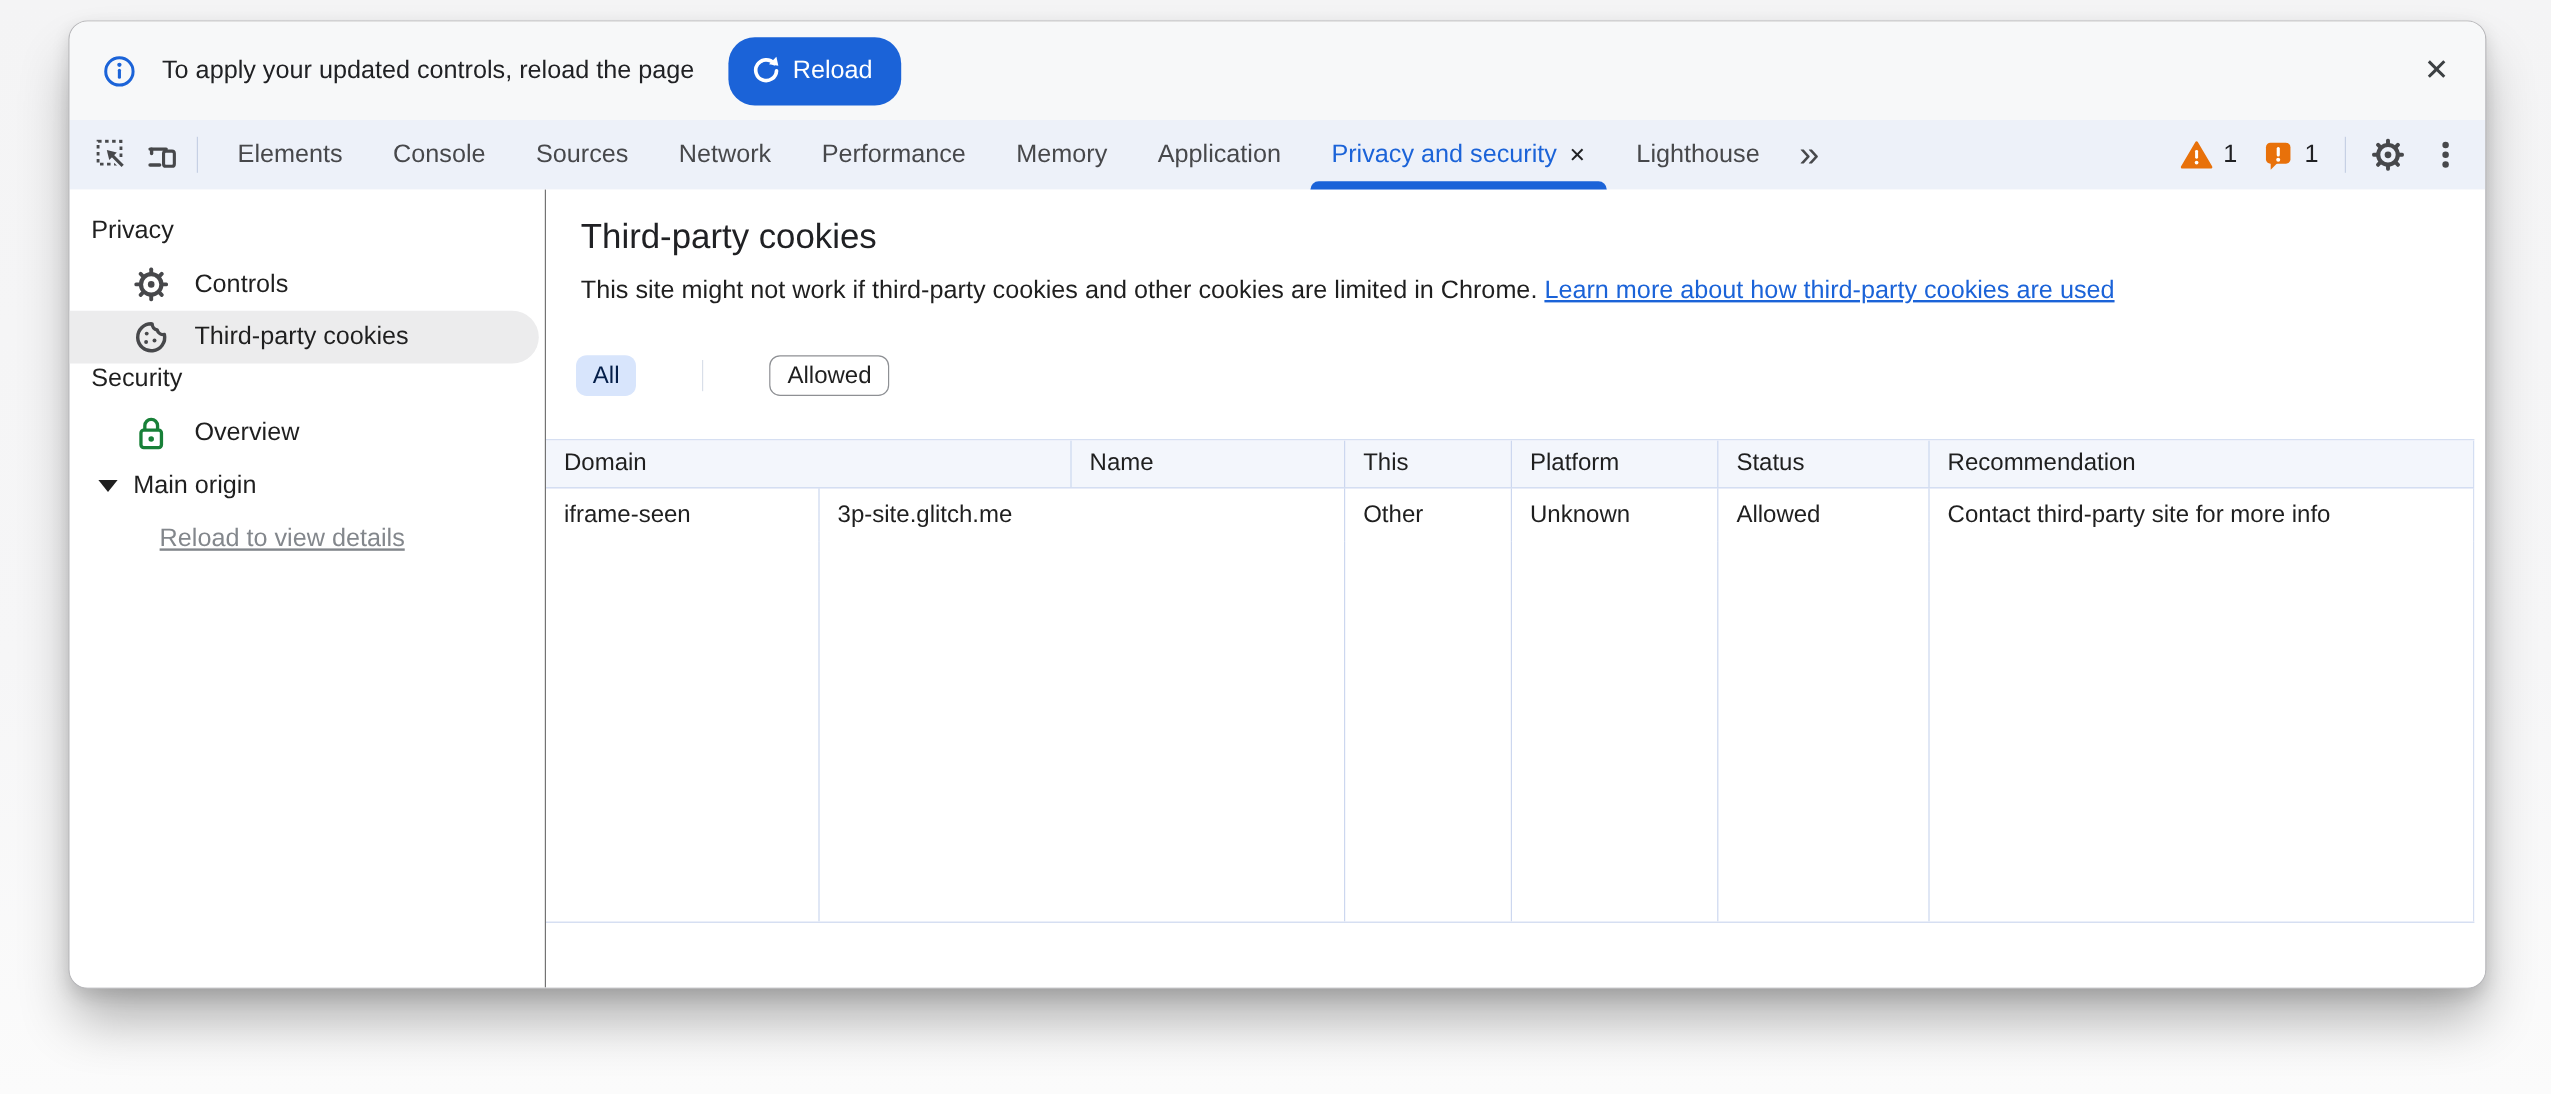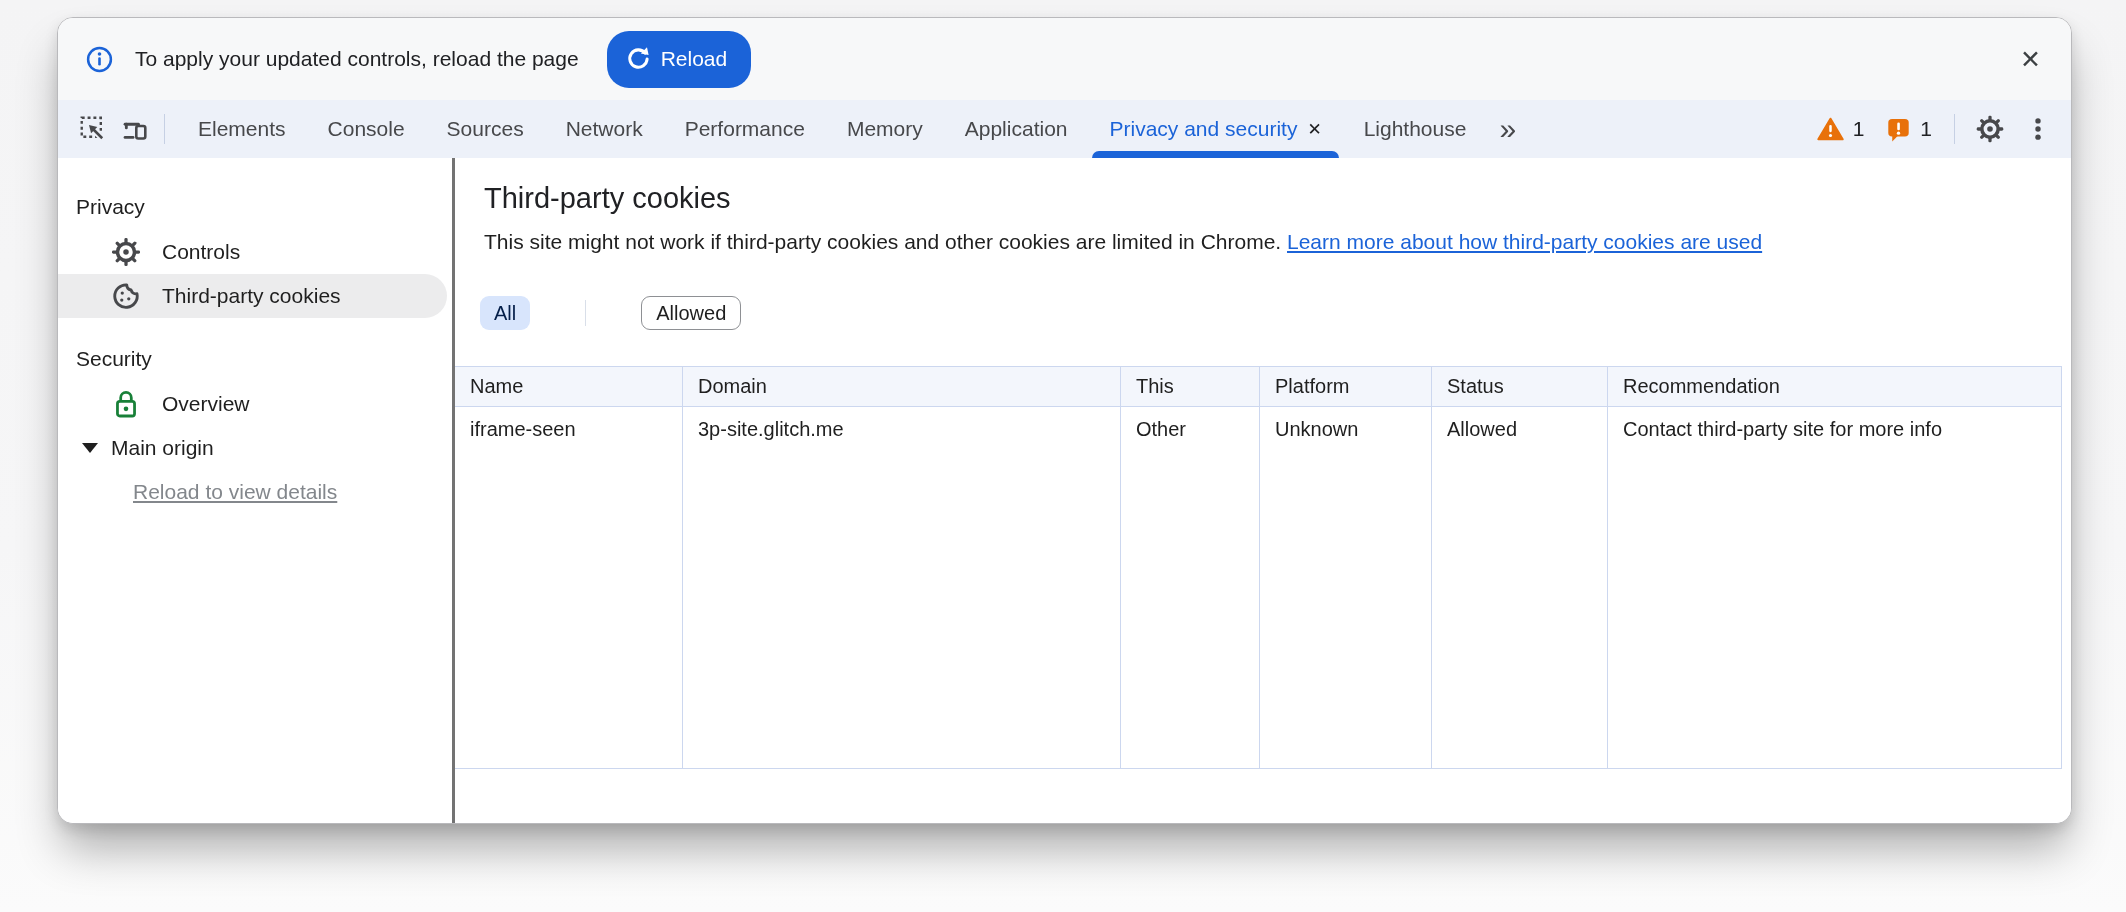--- a/index.html
+++ b/index.html
@@ -75,8 +75,8 @@
   
   .body { flex:1; display:flex; min-height:0; }
   .sidebar {
-    width:397px; flex:0 0 397px; border-right:3px solid #737373;
-    padding-top:36px; background:#fff;
+    width:397px; flex:0 0 397px; border-right:1px solid #737373;
+    padding-top:21px; background:#fff;
   }
   .side-heading { font-size:21px; color:#1f1f1f; padding-left:18px; line-height:26px; }
   .side-heading.second { margin-top:28px; }

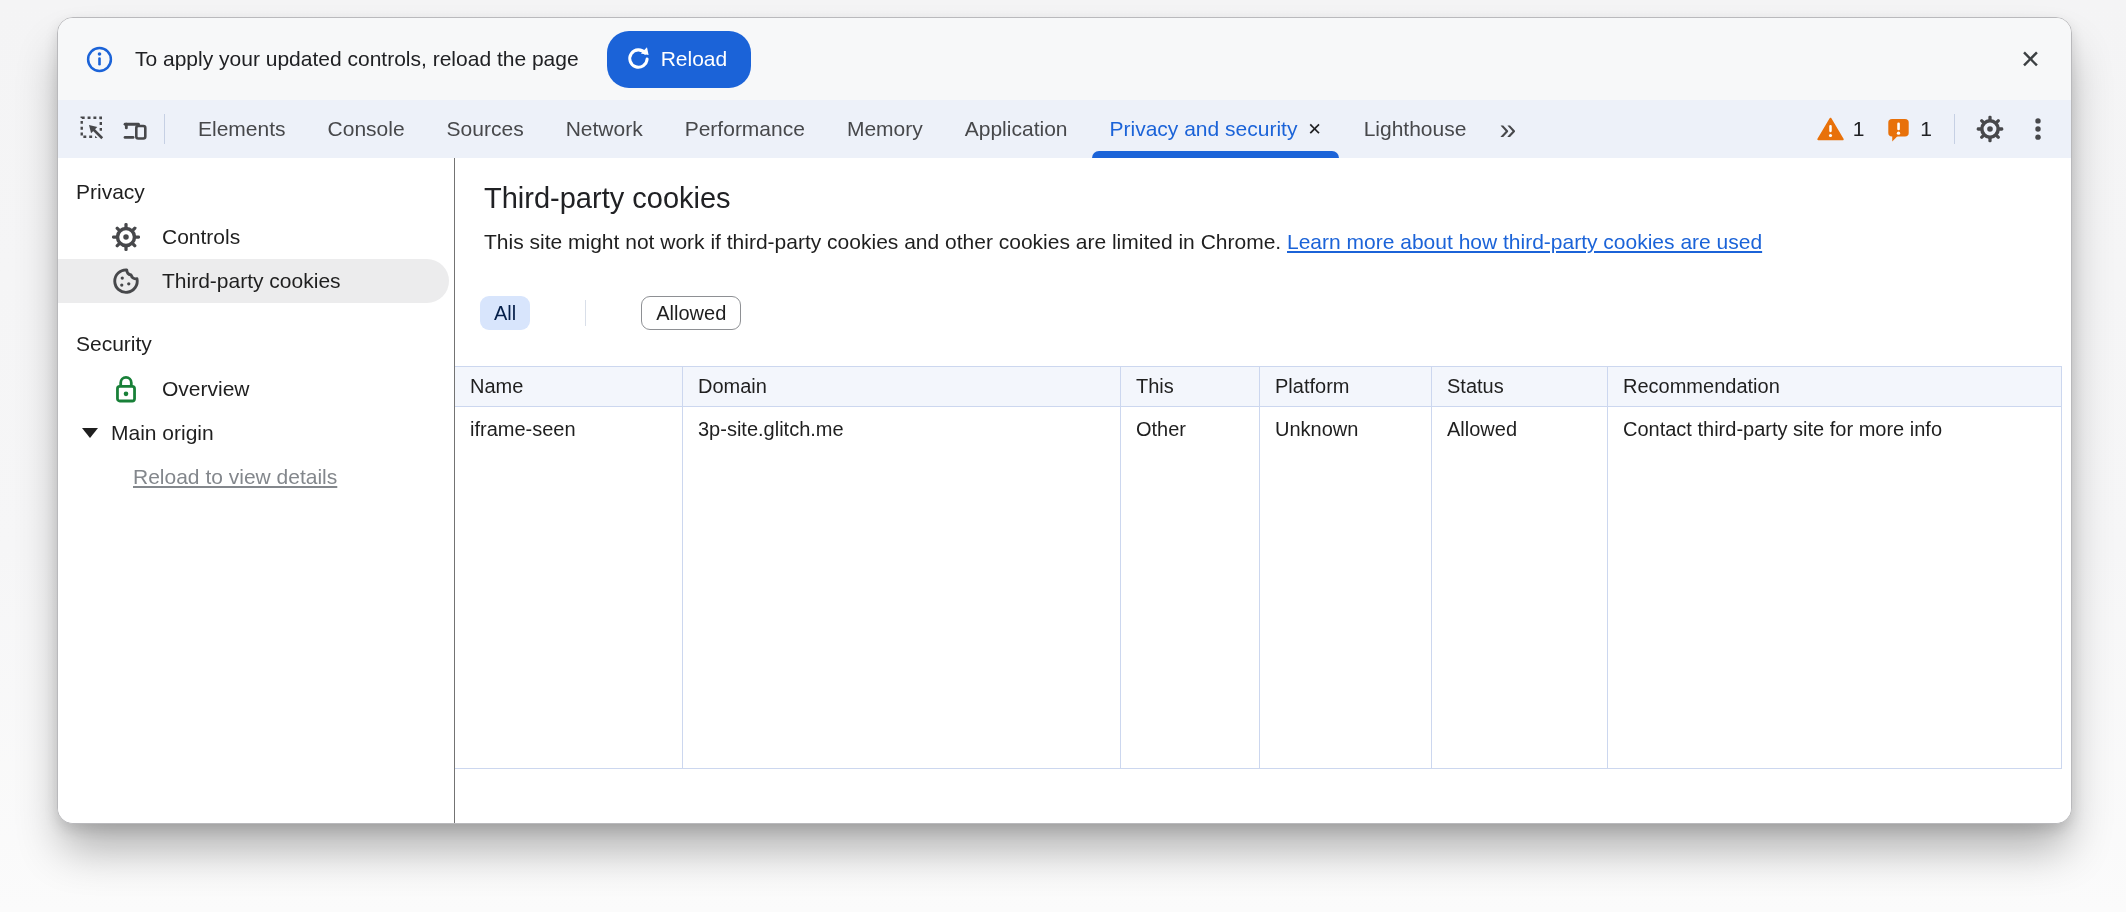--- a/index.html
+++ b/index.html
@@ -79,7 +79,7 @@
     padding-top:21px; background:#fff;
   }
   .side-heading { font-size:21px; color:#1f1f1f; padding-left:18px; line-height:26px; }
-  .side-heading.second { margin-top:28px; }
+  .side-heading.second { }
   .side-item {
     height:44px; display:flex; align-items:center; padding-left:53px; cursor:pointer;
   }

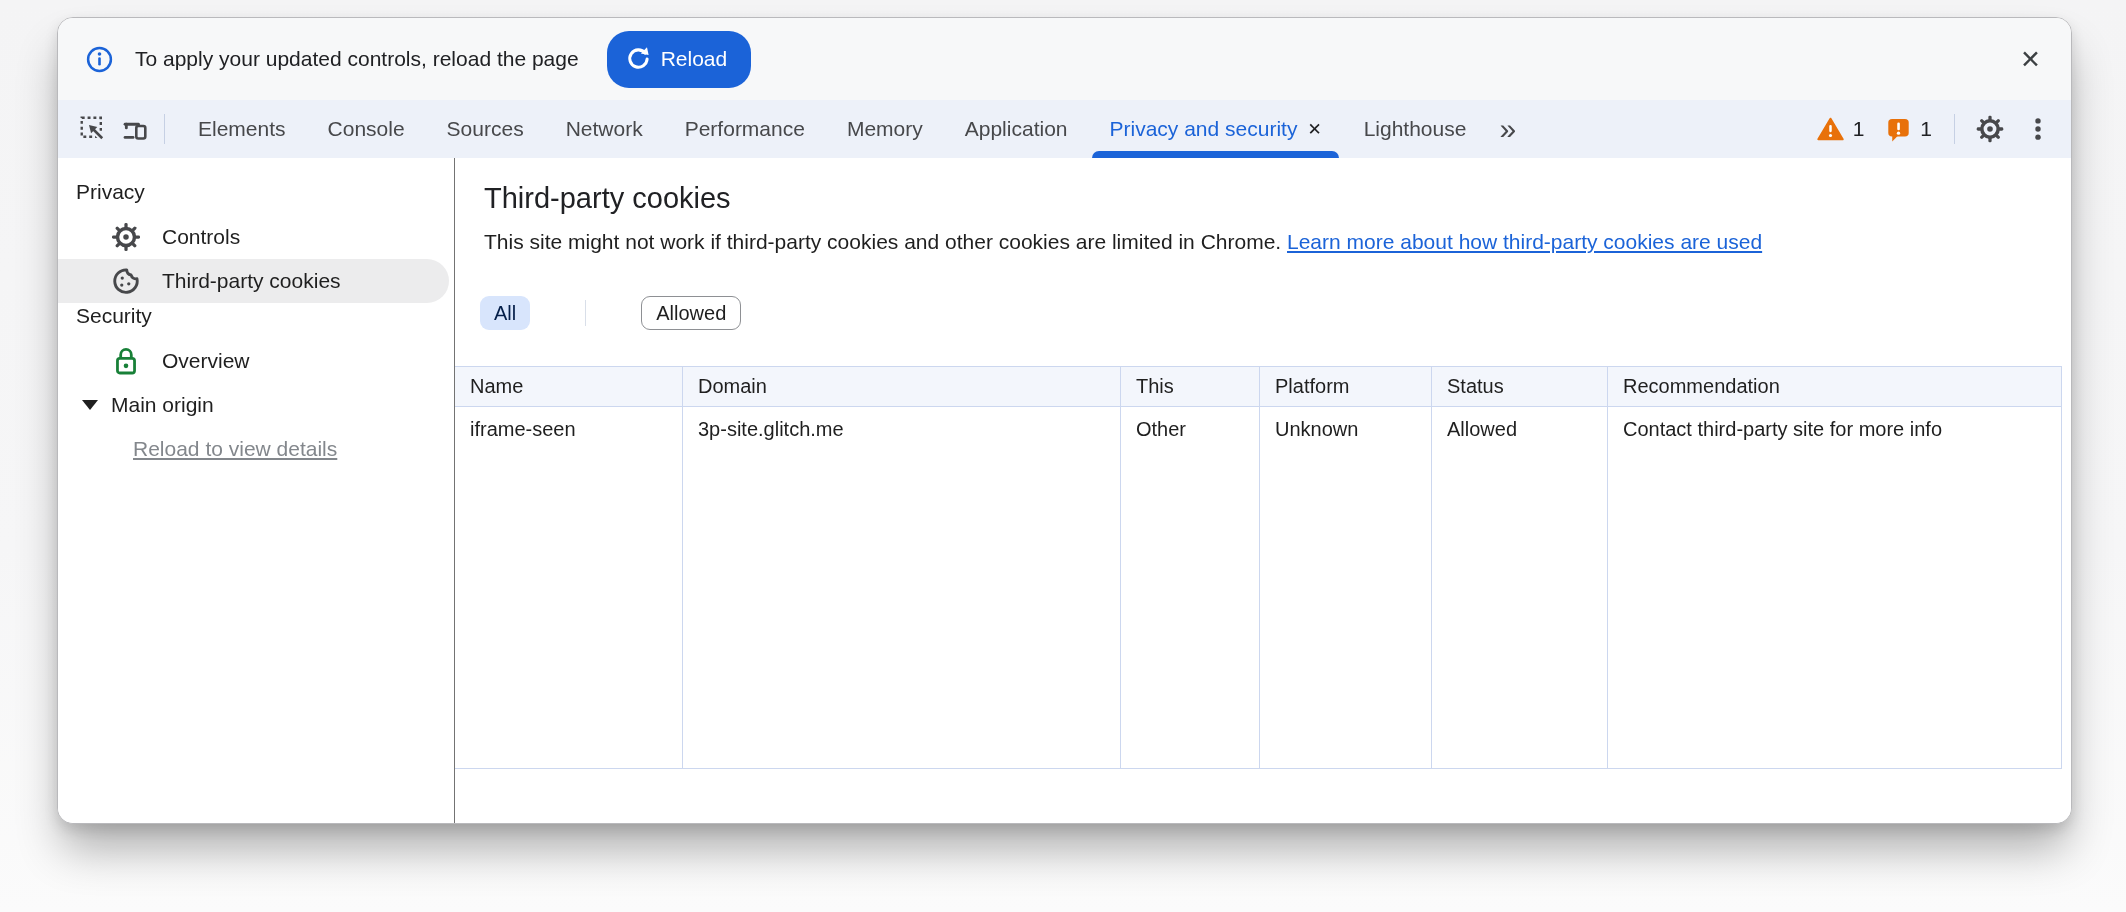--- a/index.html
+++ b/index.html
@@ -327,8 +327,8 @@
 
       <div class="cookie-table">
         <div class="trow thead">
+          <div class="tc c1">Domain</div>
           <div class="tc c0">Name</div>
-          <div class="tc c1">Domain</div>
           <div class="tc c2">This</div>
           <div class="tc c3">Platform</div>
           <div class="tc c4">Status</div>

